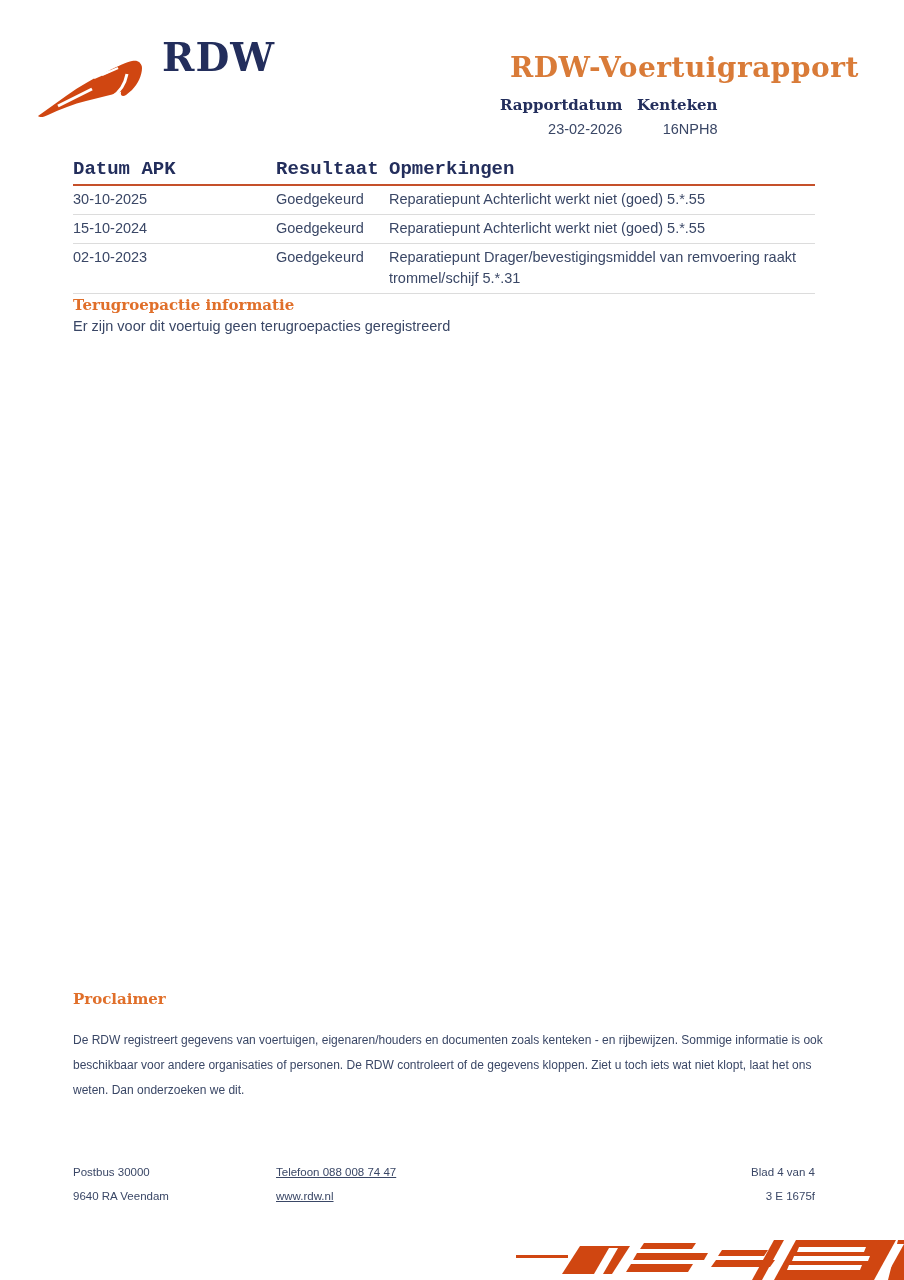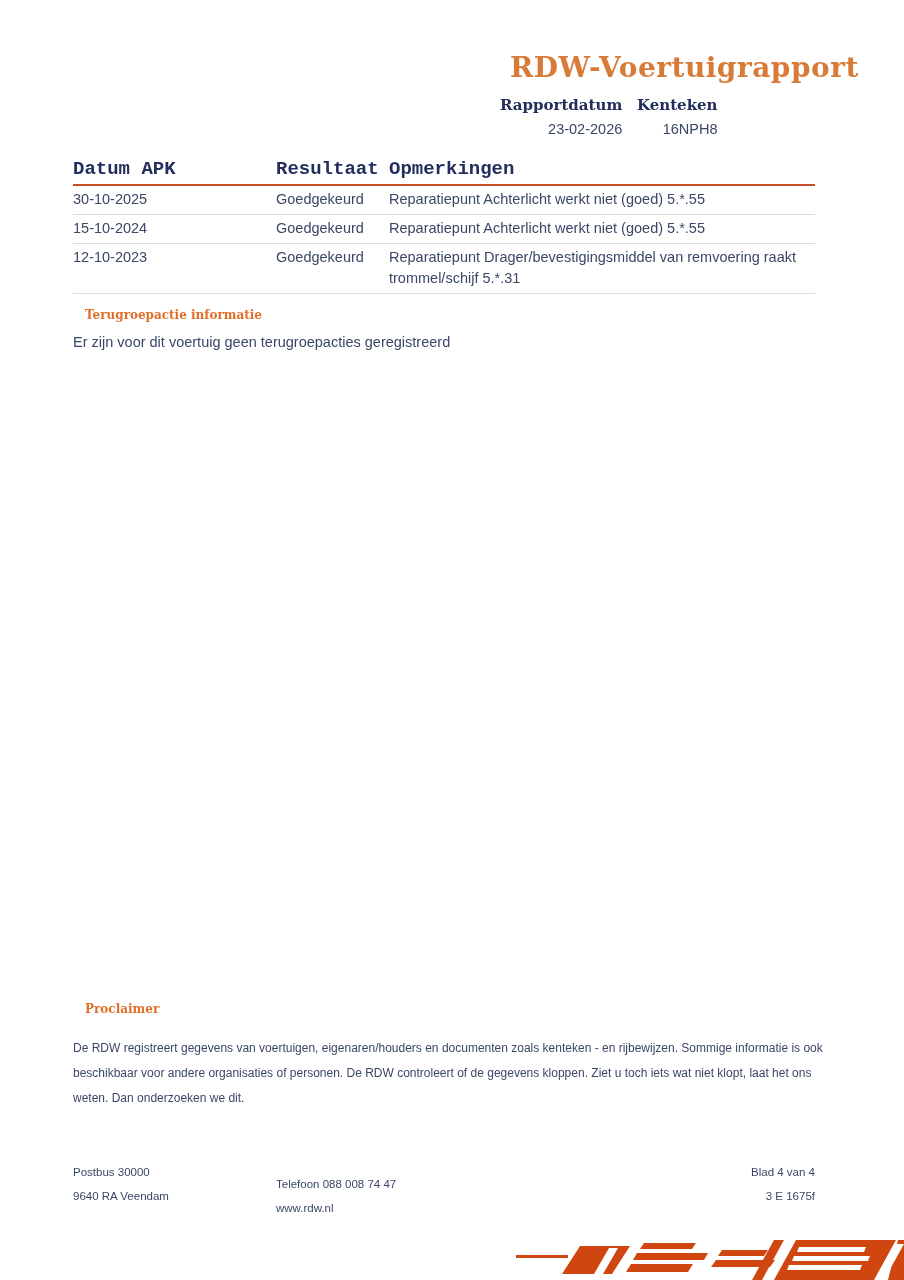--- a/index.html
+++ b/index.html
@@ -105,6 +105,17 @@
 
 <div class="page">
 
+  <div class="logo">
+    <svg class="logo-bird" viewBox="0 0 122 88" xmlns="http://www.w3.org/2000/svg">
+      <path fill="#d04611" d="M2 72 L30 52 C44 42 58 34 72 27 C82 22 91 18 96 17 C102 16 105 18 105 23 C105 30 101 38 94 43 C88 47 80 50 70 52 L50 57 C38 60 24 65 12 71 C8 73 4 74 2 72 Z"></path>
+      <path fill="#d04611" d="M94 20 C100 17 106 18 106 24 C106 31 102 40 96 46 L90 51 C87 53 84 52 85 48 C87 41 89 33 91 27 Z"></path>
+      <path stroke="#ffffff" stroke-width="3" fill="none" d="M22 62 L56 45"></path>
+      <path stroke="#ffffff" stroke-width="2.4" fill="none" d="M58 34 L74 27"></path>
+      <path stroke="#ffffff" stroke-width="2.4" fill="none" d="M66 31 L82 24"></path>
+      <path stroke="#ffffff" stroke-width="3" fill="none" d="M76 53 C84 48 89 40 91 30"></path>
+    </svg>
+    <span class="logo-text">RDW</span>
+  </div>
 
   <h1 class="title">RDW-Voertuigrapport</h1>
 

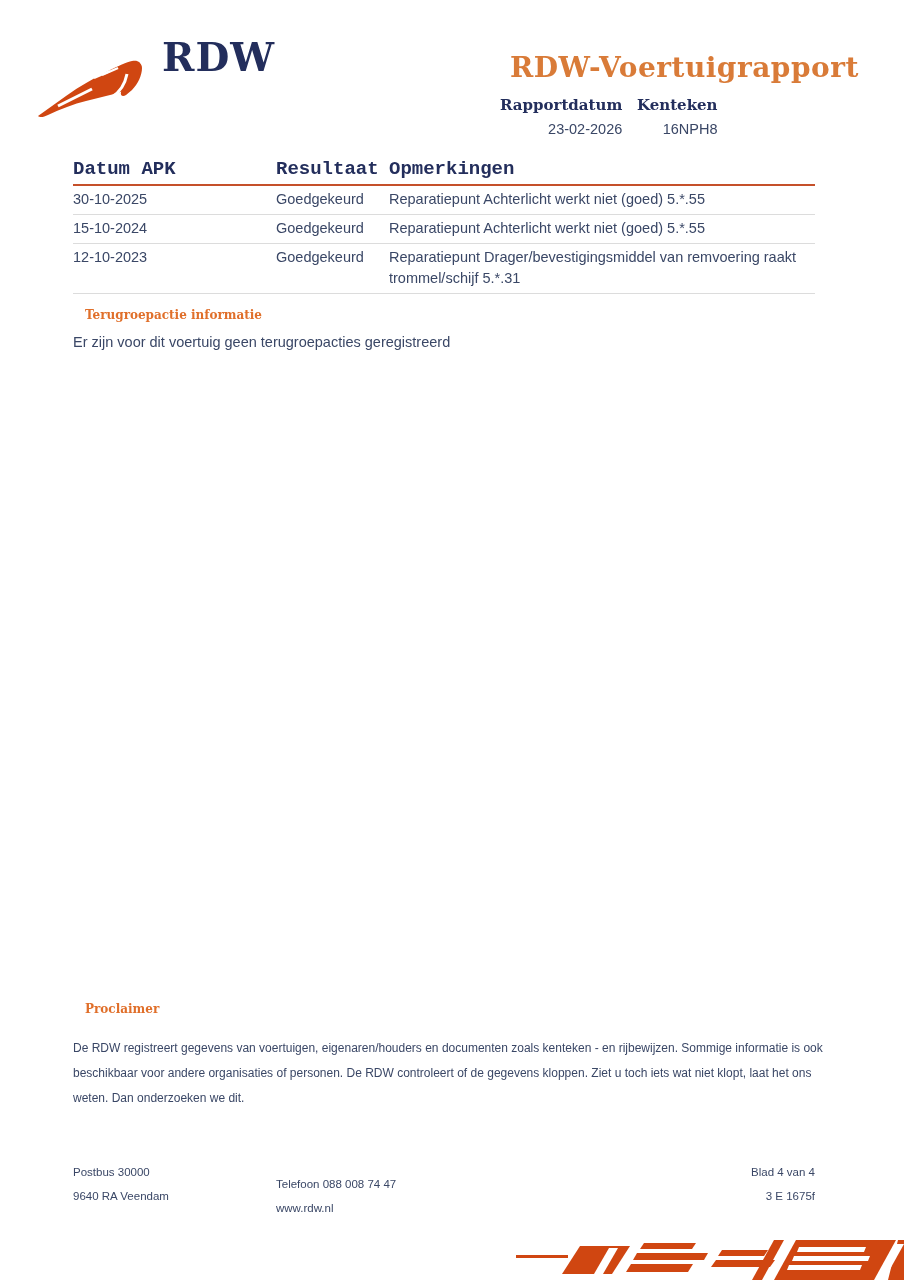--- a/index.html
+++ b/index.html
@@ -147,7 +147,7 @@
       <div class="cell cell-opmerkingen">Reparatiepunt Achterlicht werkt niet (goed) 5.*.55</div>
     </div>
     <div class="apk-row">
-      <div class="cell cell-datum">12-10-2023</div>
+      <div class="cell cell-datum">02-10-2023</div>
       <div class="cell cell-resultaat">Goedgekeurd</div>
       <div class="cell cell-opmerkingen">Reparatiepunt Drager/bevestigingsmiddel van remvoering raakt trommel/schijf 5.*.31</div>
     </div>

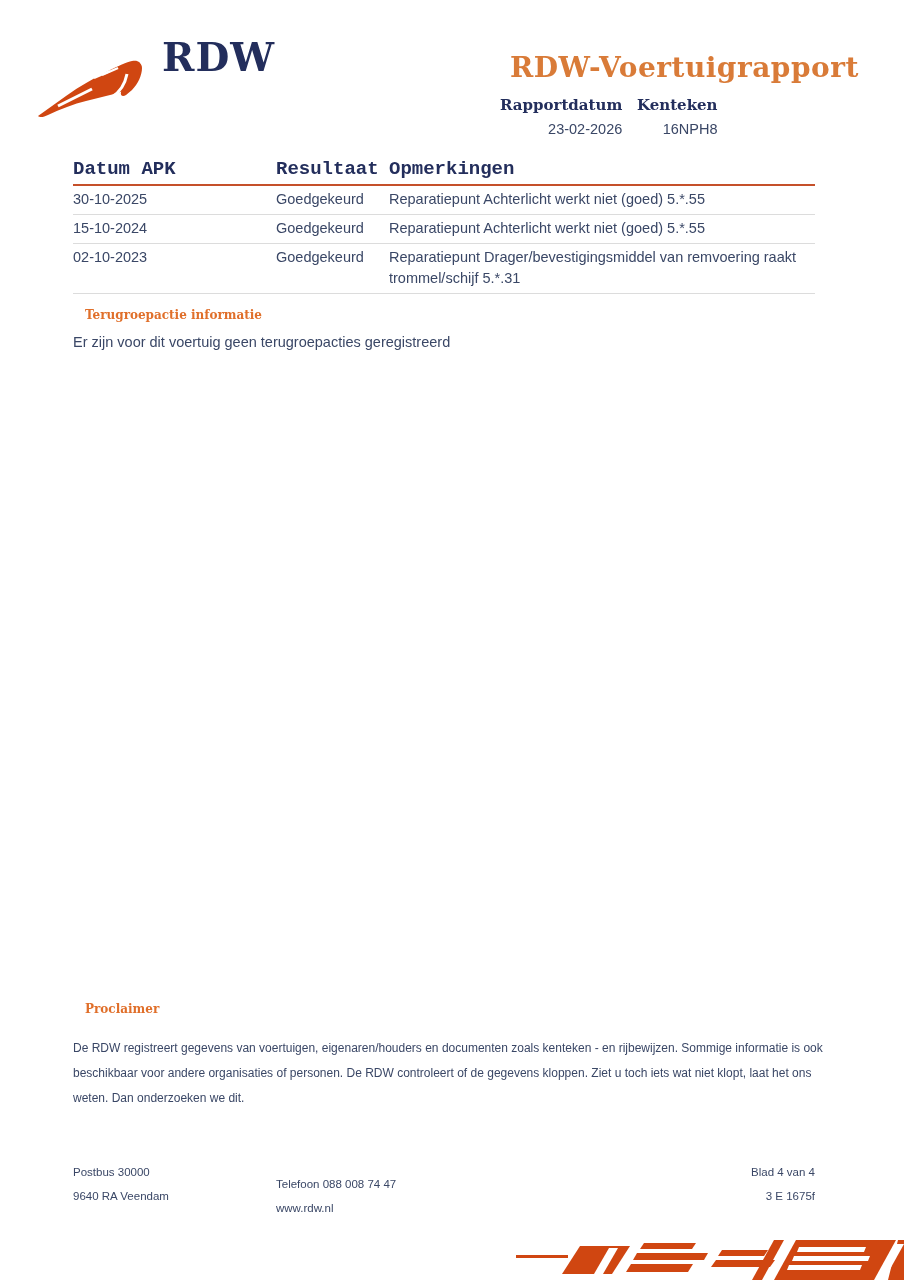--- a/index.html
+++ b/index.html
@@ -79,9 +79,9 @@
   .section-heading {
     font-family: "DejaVu Serif", serif;
     font-weight: bold;
-    font-size: 12px;
+    font-size: 15px;
     color: #e06f2a;
-    margin: 12px;
+    margin: 0;
     white-space: nowrap;
   }
   .recall-section { position: absolute; left: 73px; top: 296px; }

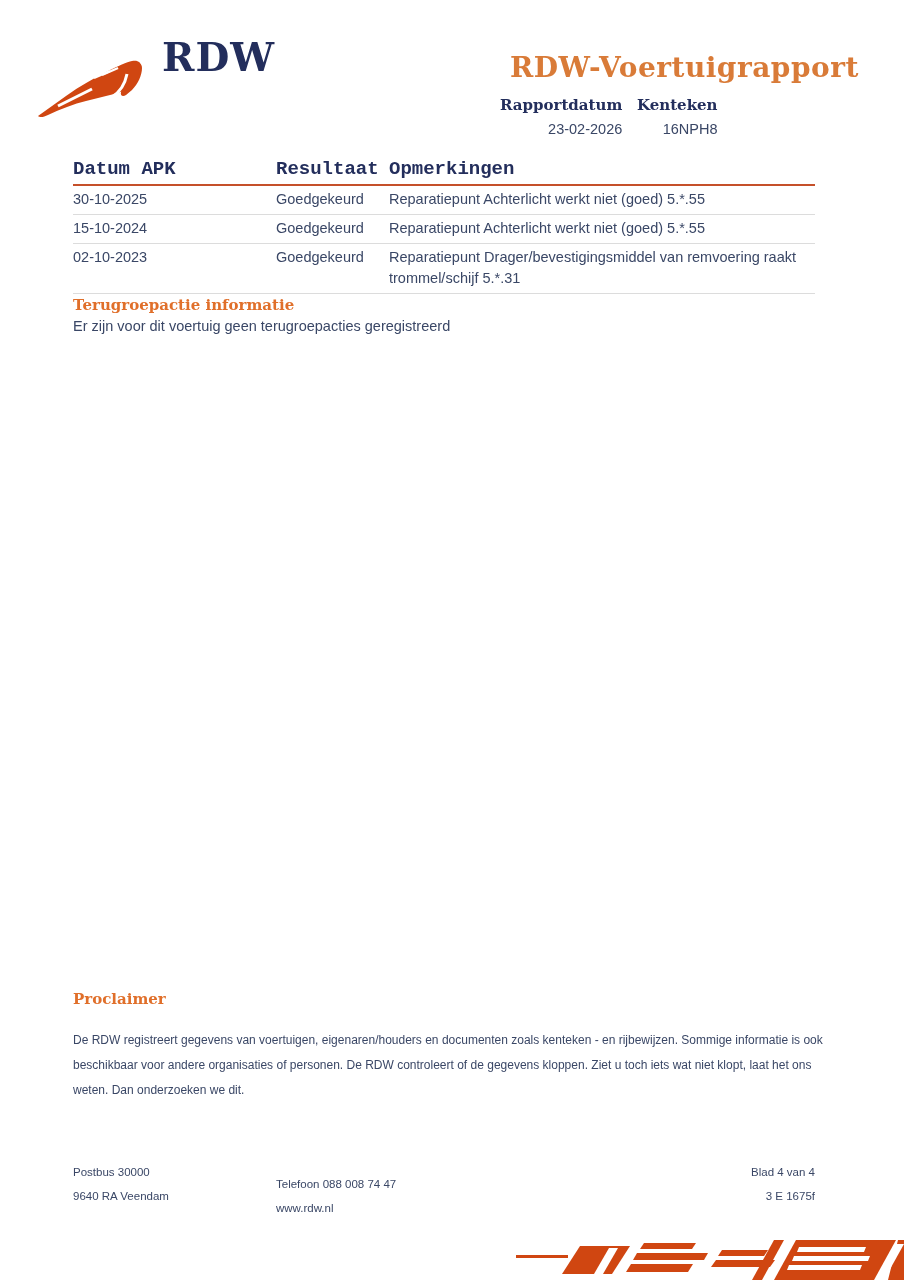--- a/index.html
+++ b/index.html
@@ -94,7 +94,7 @@
   .footer { position: absolute; left: 73px; top: 1166px; width: 742px; font-size: 11.5px; color: #3a4766; }
   .footer-row { position: relative; height: 24px; }
   .footer-left { position: absolute; left: 0; top: 0; }
-  .footer-mid { position: absolute; left: 203px; top: 12px; }
+  .footer-mid { position: absolute; left: 203px; top: 0; text-decoration: underline; }
   .footer-right { position: absolute; right: 0; top: 0; }
 
   

